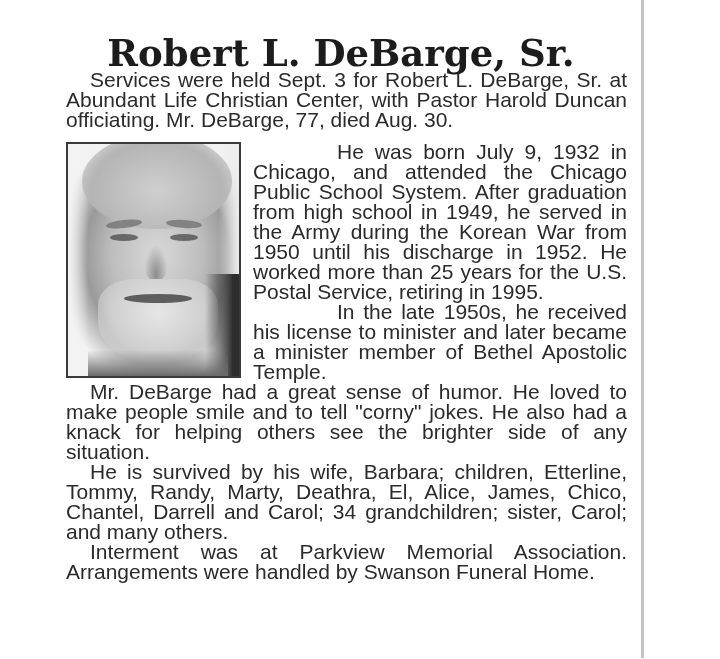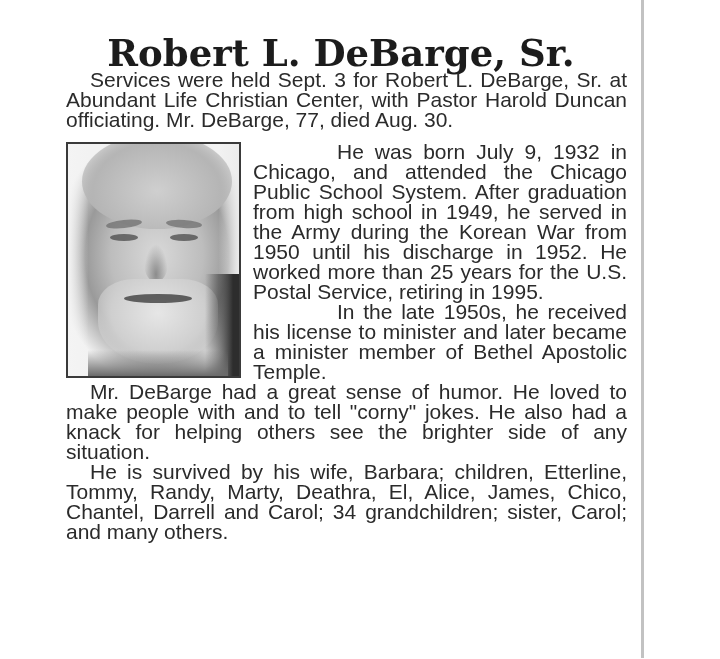--- a/index.html
+++ b/index.html
@@ -66,7 +66,7 @@
       <p class="lead">In the late 1950s, he received his license to minister and later became a minister member of Bethel Apostolic Temple.</p>
     </div>
 
-    <p>Mr. DeBarge had a great sense of humor. He loved to make people with and to tell "corny" jokes. He also had a knack for helping others see the brighter side of any situation.</p>
+    <p>Mr. DeBarge had a great sense of humor. He loved to make people smile and to tell "corny" jokes. He also had a knack for helping others see the brighter side of any situation.</p>
     <p>He is survived by his wife, Barbara; children, Etterline, Tommy, Randy, Marty, Deathra, El, Alice, James, Chico, Chantel, Darrell and Carol; 34 grandchildren; sister, Carol; and many others.</p>
   </div>
 </div>

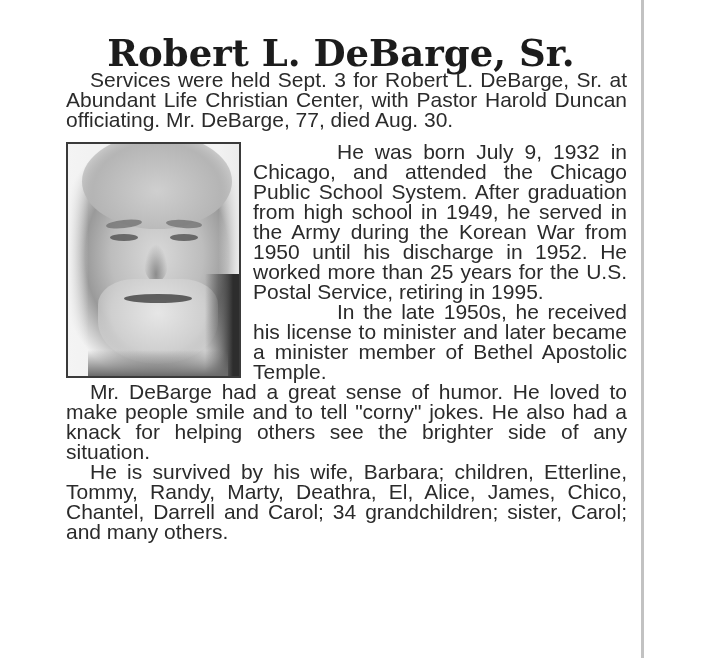--- a/index.html
+++ b/index.html
@@ -68,6 +68,7 @@
 
     <p>Mr. DeBarge had a great sense of humor. He loved to make people smile and to tell "corny" jokes. He also had a knack for helping others see the brighter side of any situation.</p>
     <p>He is survived by his wife, Barbara; children, Etterline, Tommy, Randy, Marty, Deathra, El, Alice, James, Chico, Chantel, Darrell and Carol; 34 grandchildren; sister, Carol; and many others.</p>
+    <p>Interment was at Parkview Memorial Association. Arrangements were handled by Swanson Funeral Home.</p>
   </div>
 </div>
 

